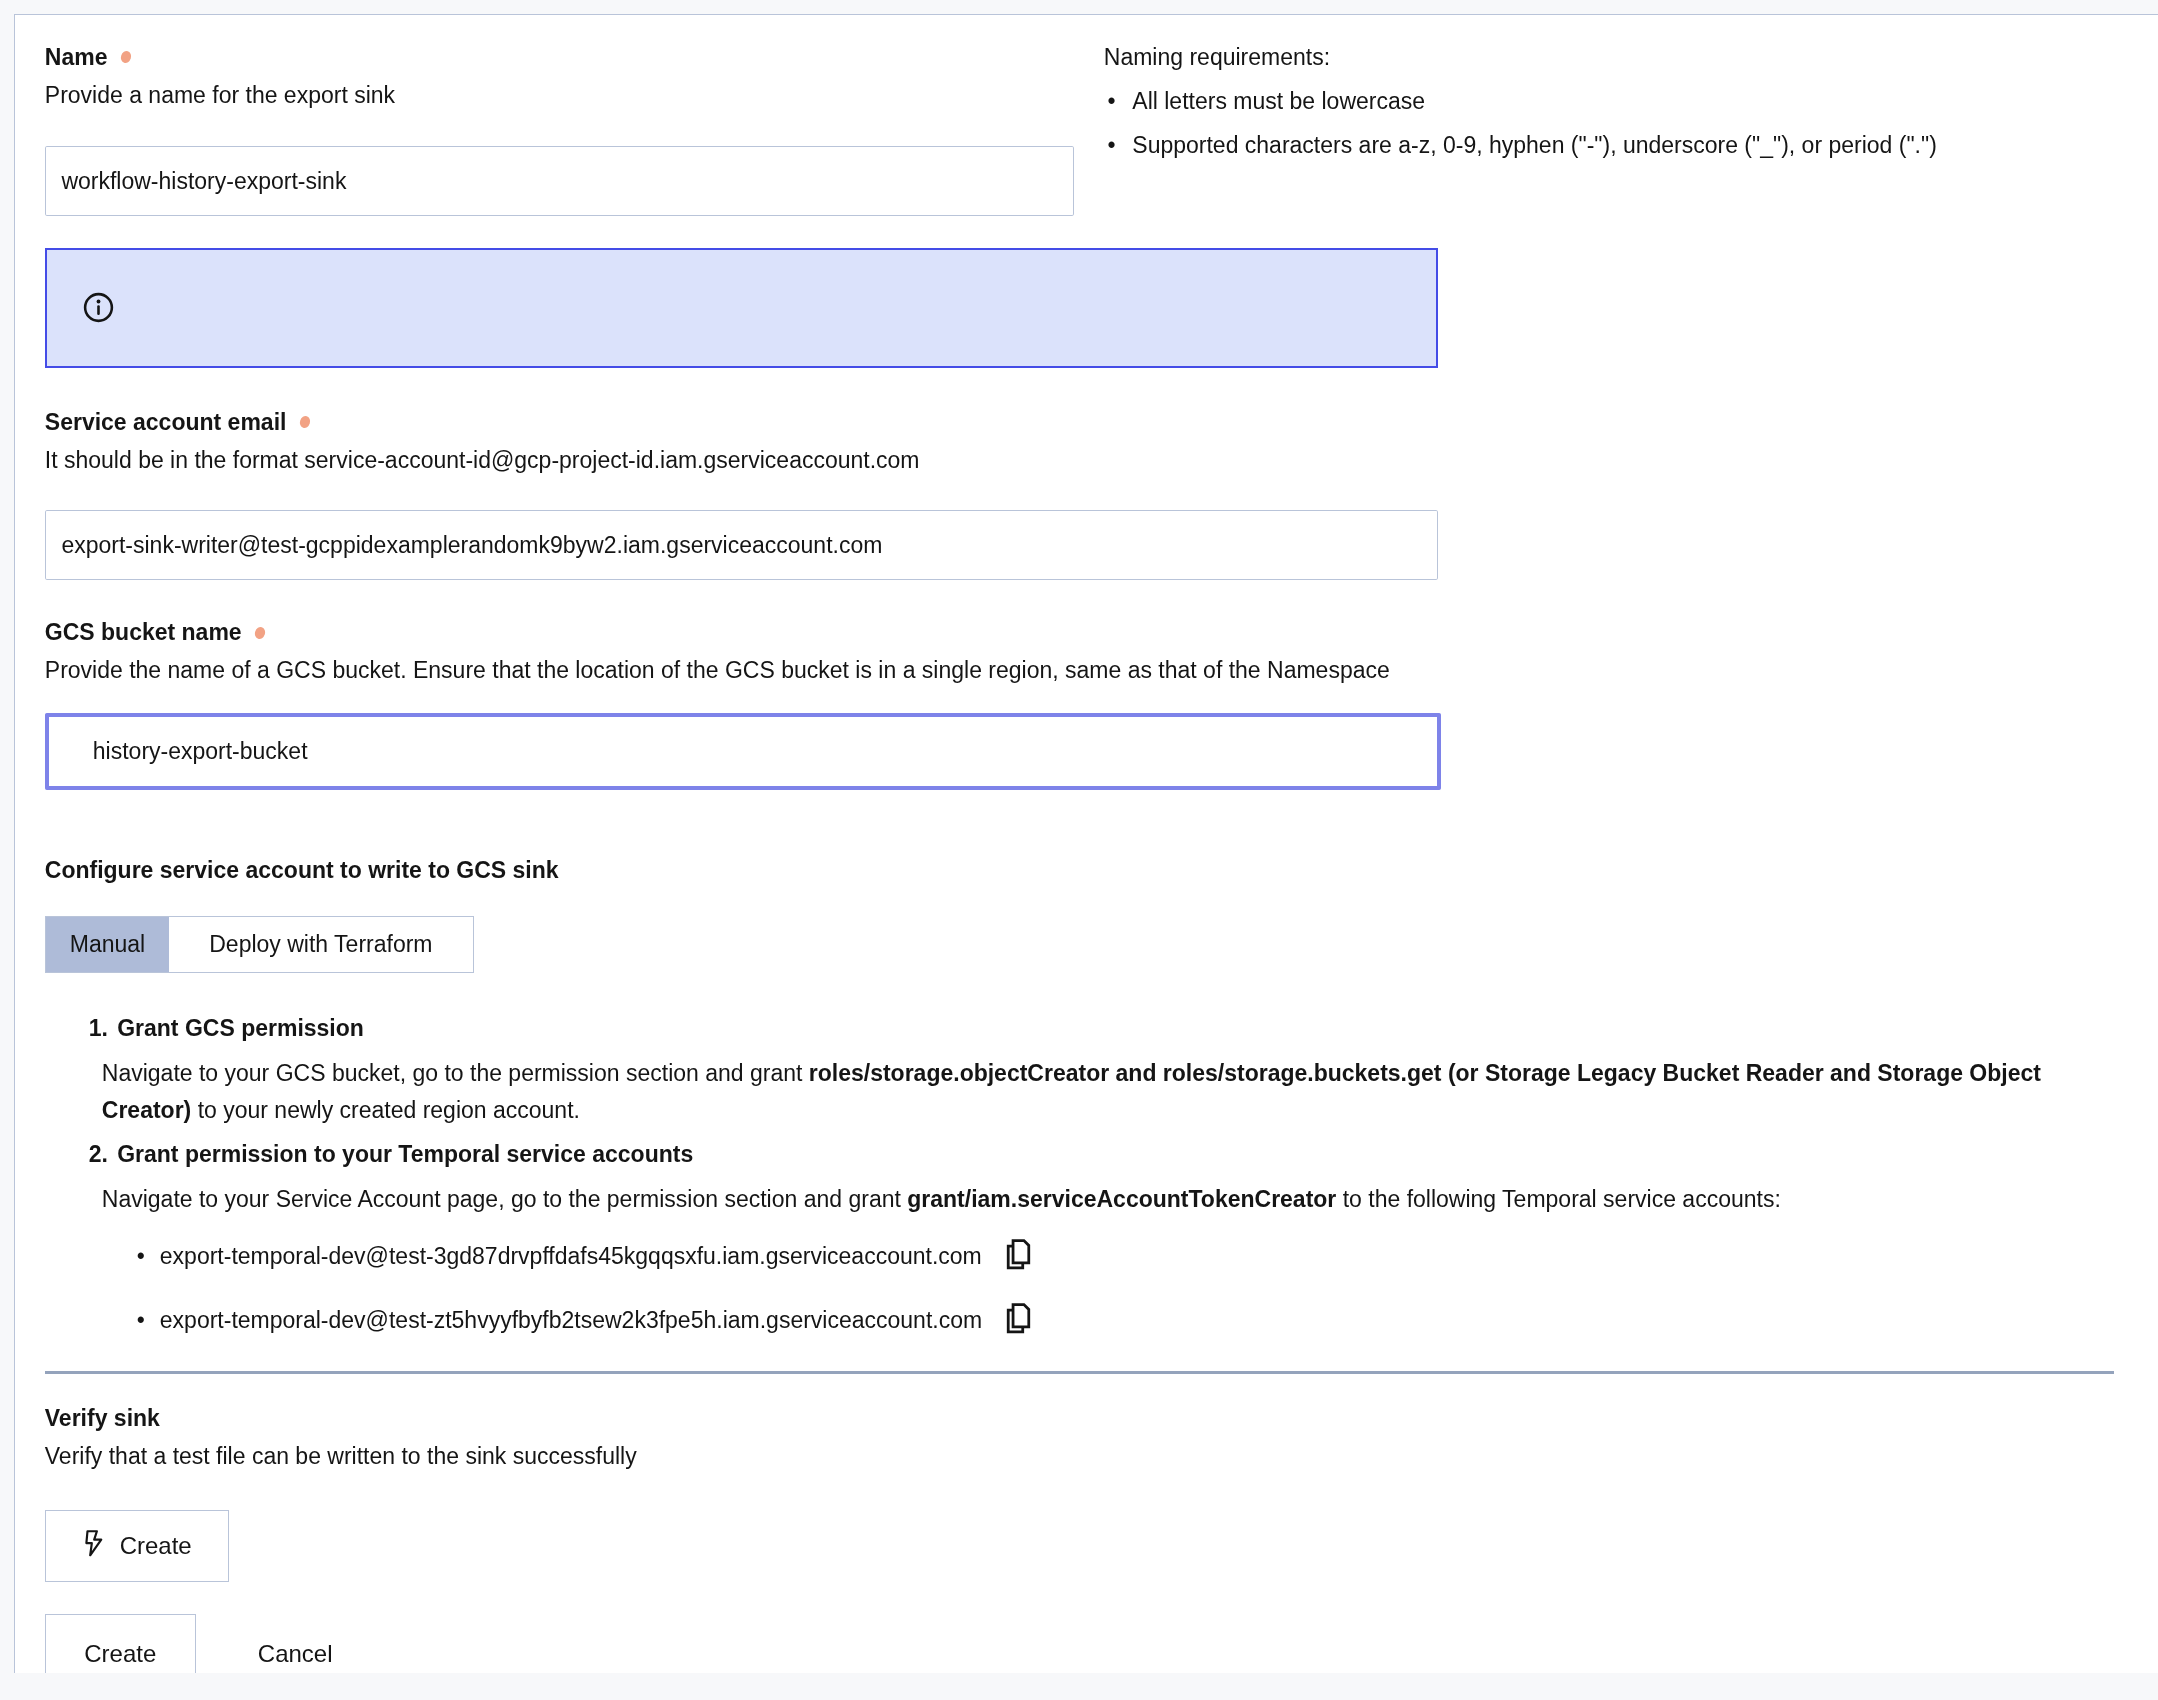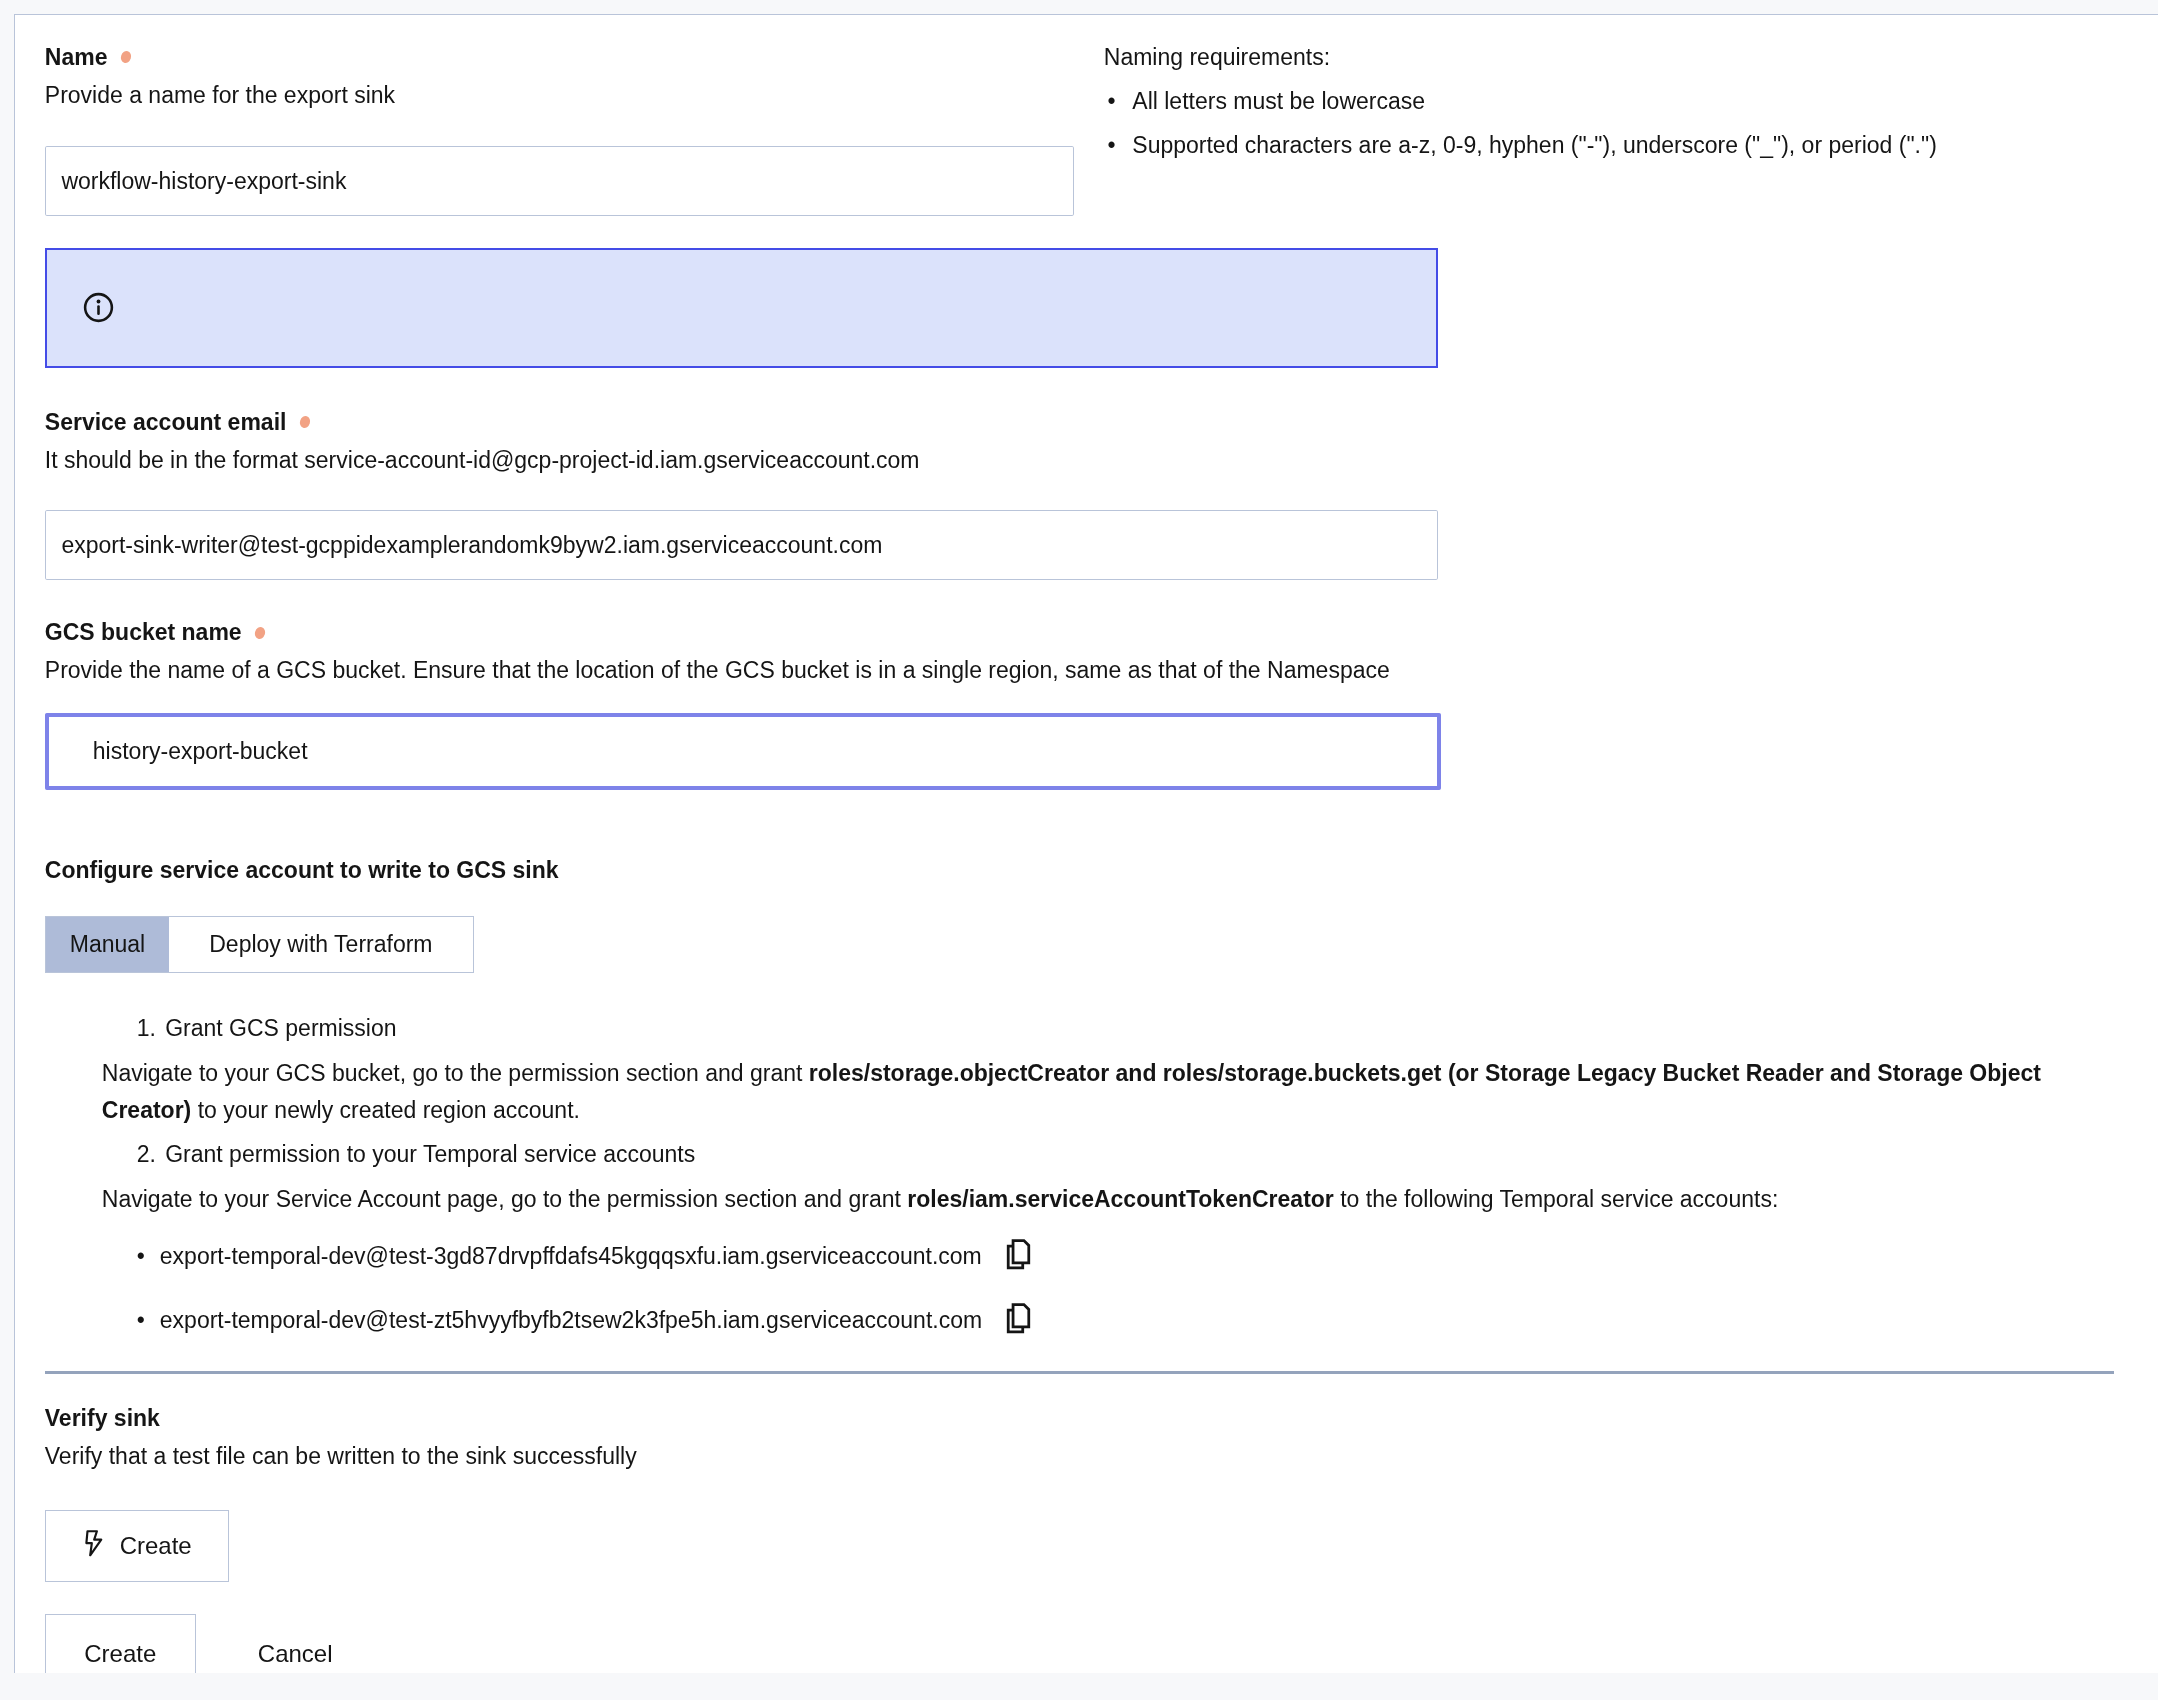--- a/index.html
+++ b/index.html
@@ -65,7 +65,7 @@
   .step{margin-top:0;}
   .step1{margin-top:40px;}
   .step2{margin-top:9.2px;}
-  .step-title-row{font-size:23px;font-weight:normal;line-height:31px;margin-left:48px;}
+  .step-title-row{font-size:23px;font-weight:bold;line-height:31px;}
   .step-number{margin-right:9.2px;}
   .step-body{margin-left:13px;margin-top:11px;font-size:23px;line-height:37px;max-width:1993px;}
   .step-body b{font-weight:bold;}

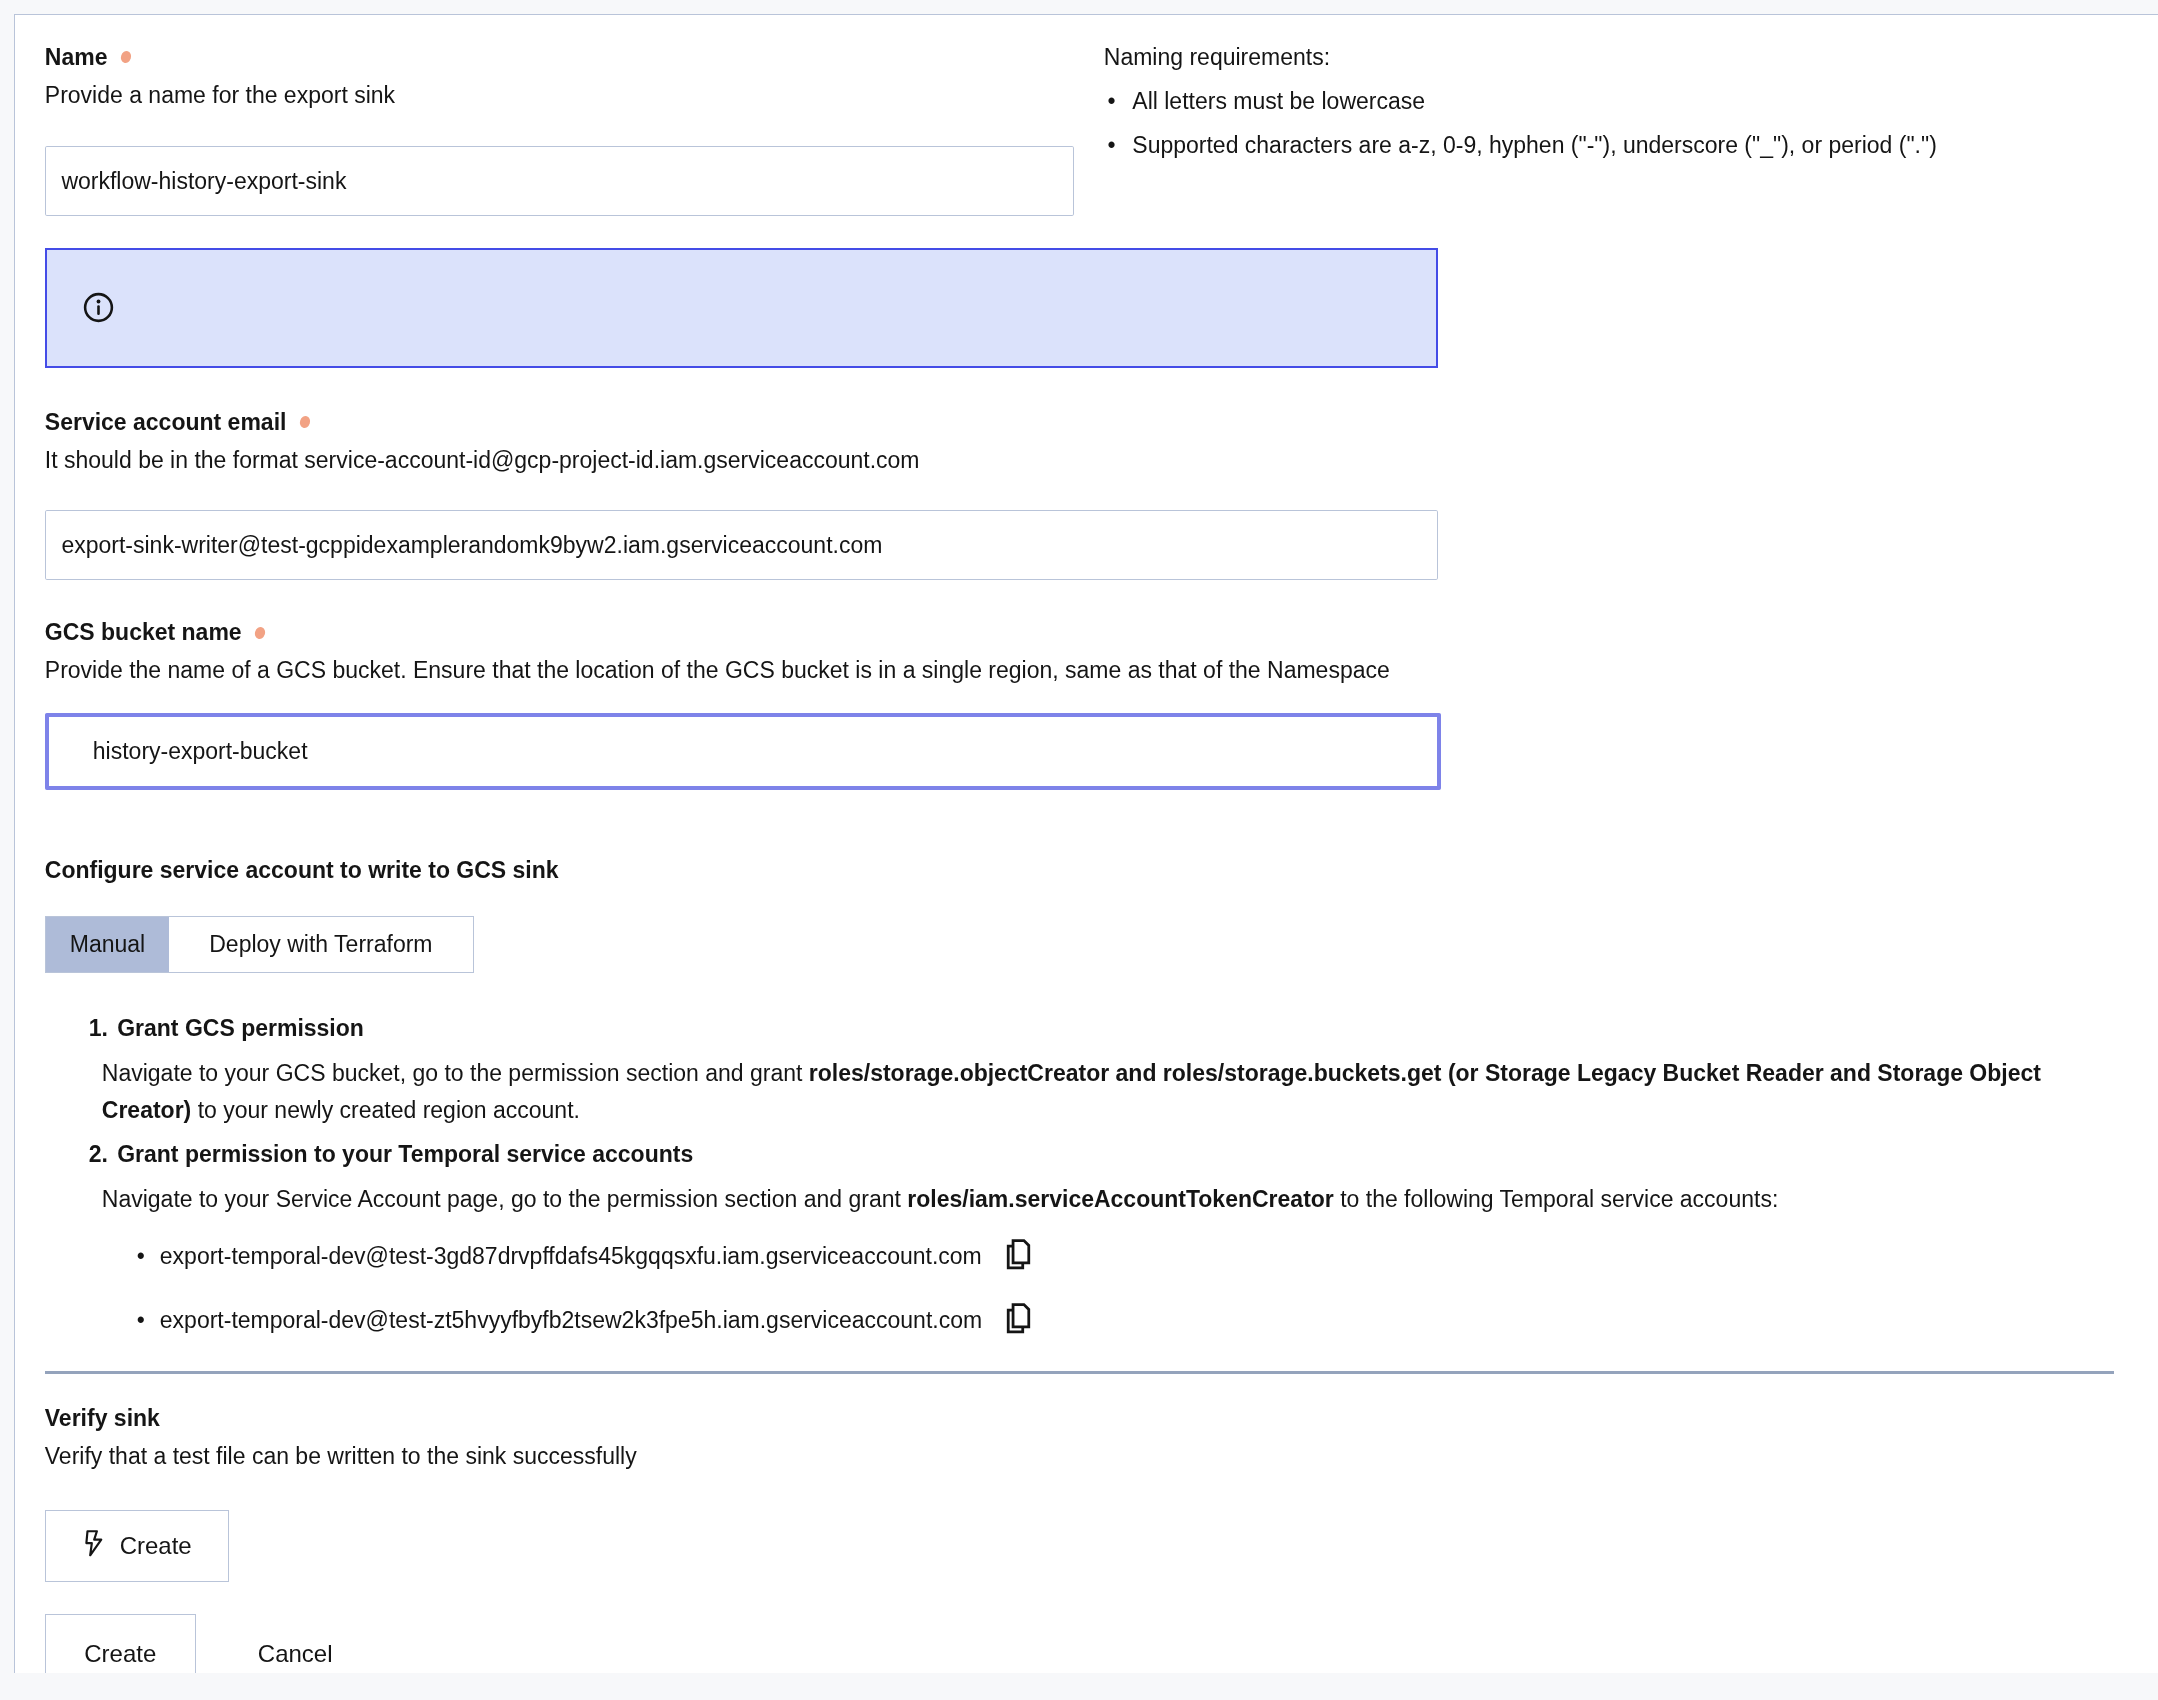--- a/index.html
+++ b/index.html
@@ -177,7 +177,7 @@
           <div class="step-title-row">
             <span class="step-number">2.</span><span>Grant permission to your Temporal service accounts</span>
           </div>
-          <div class="step-body"><span>Navigate to your Service Account page, go to the permission section and grant </span><b>roles/iam.serviceAccountTokenCreator</b><span> to the following Temporal service accounts:</span></div>
+          <div class="step-body"><span>Navigate to your Service Account page, go to the permission section and grant </span><b>grant/iam.serviceAccountTokenCreator</b><span> to the following Temporal service accounts:</span></div>
 
           <div class="sa-list">
             <div class="sa-row">

